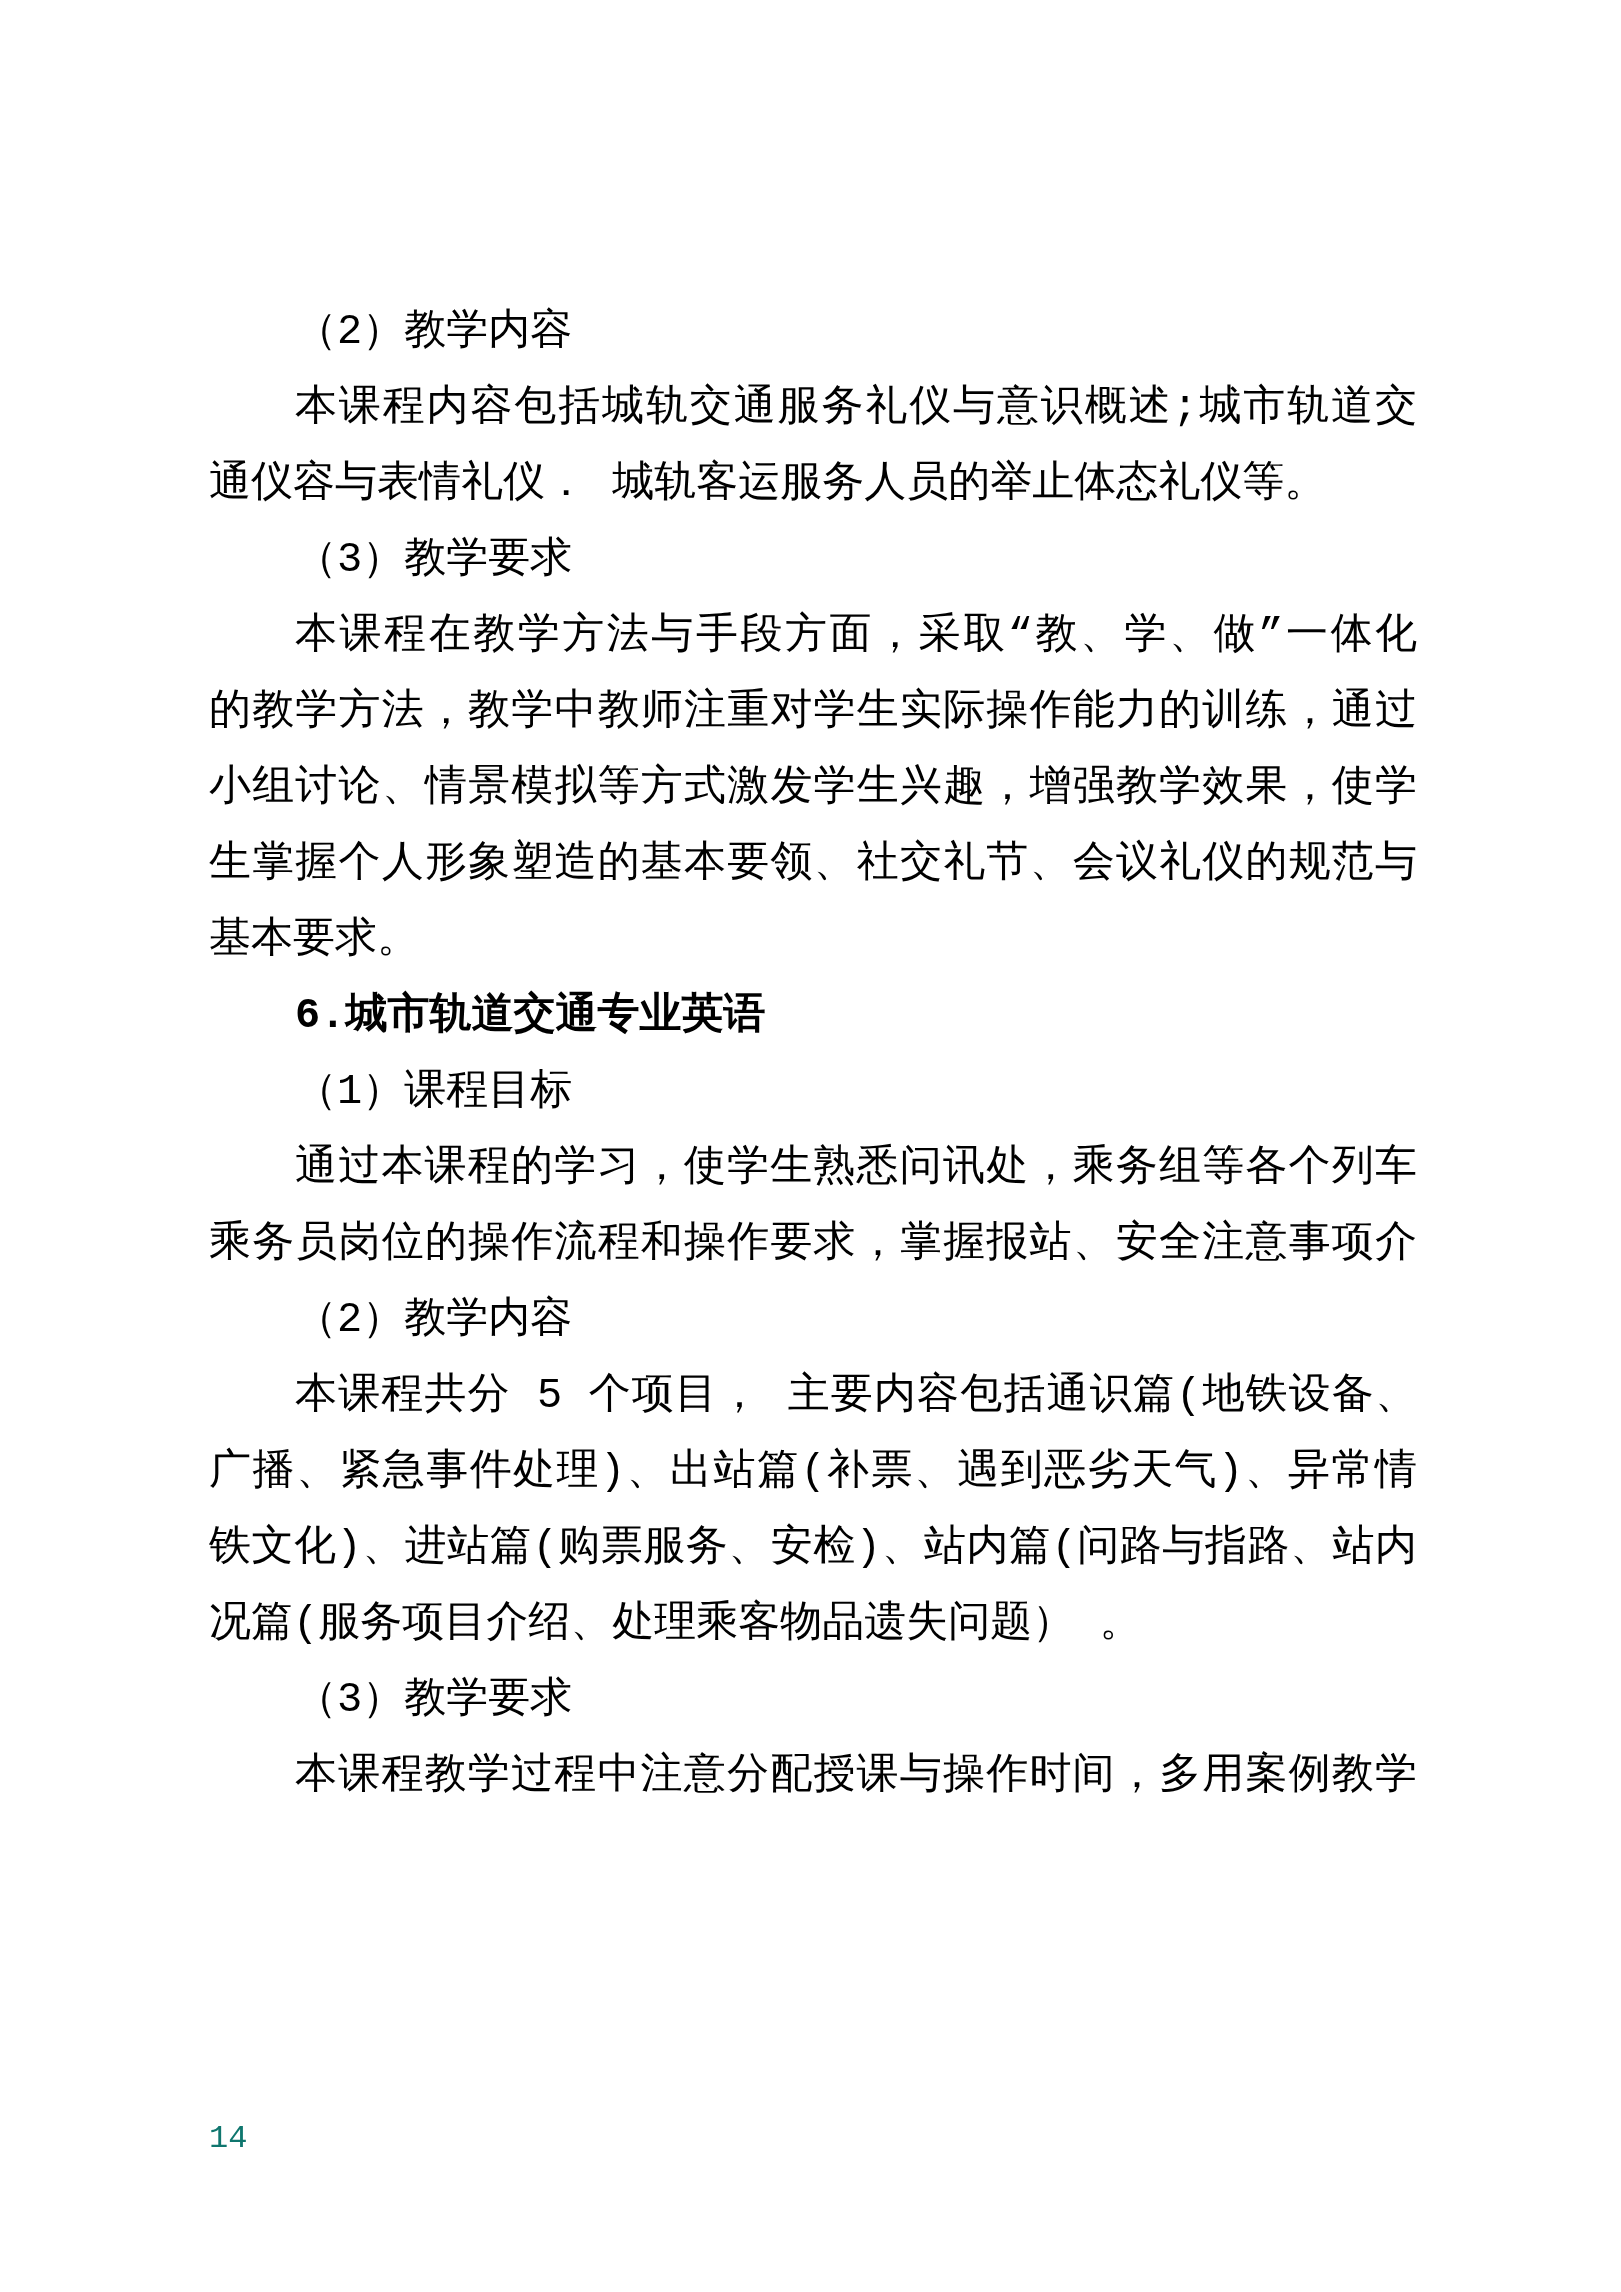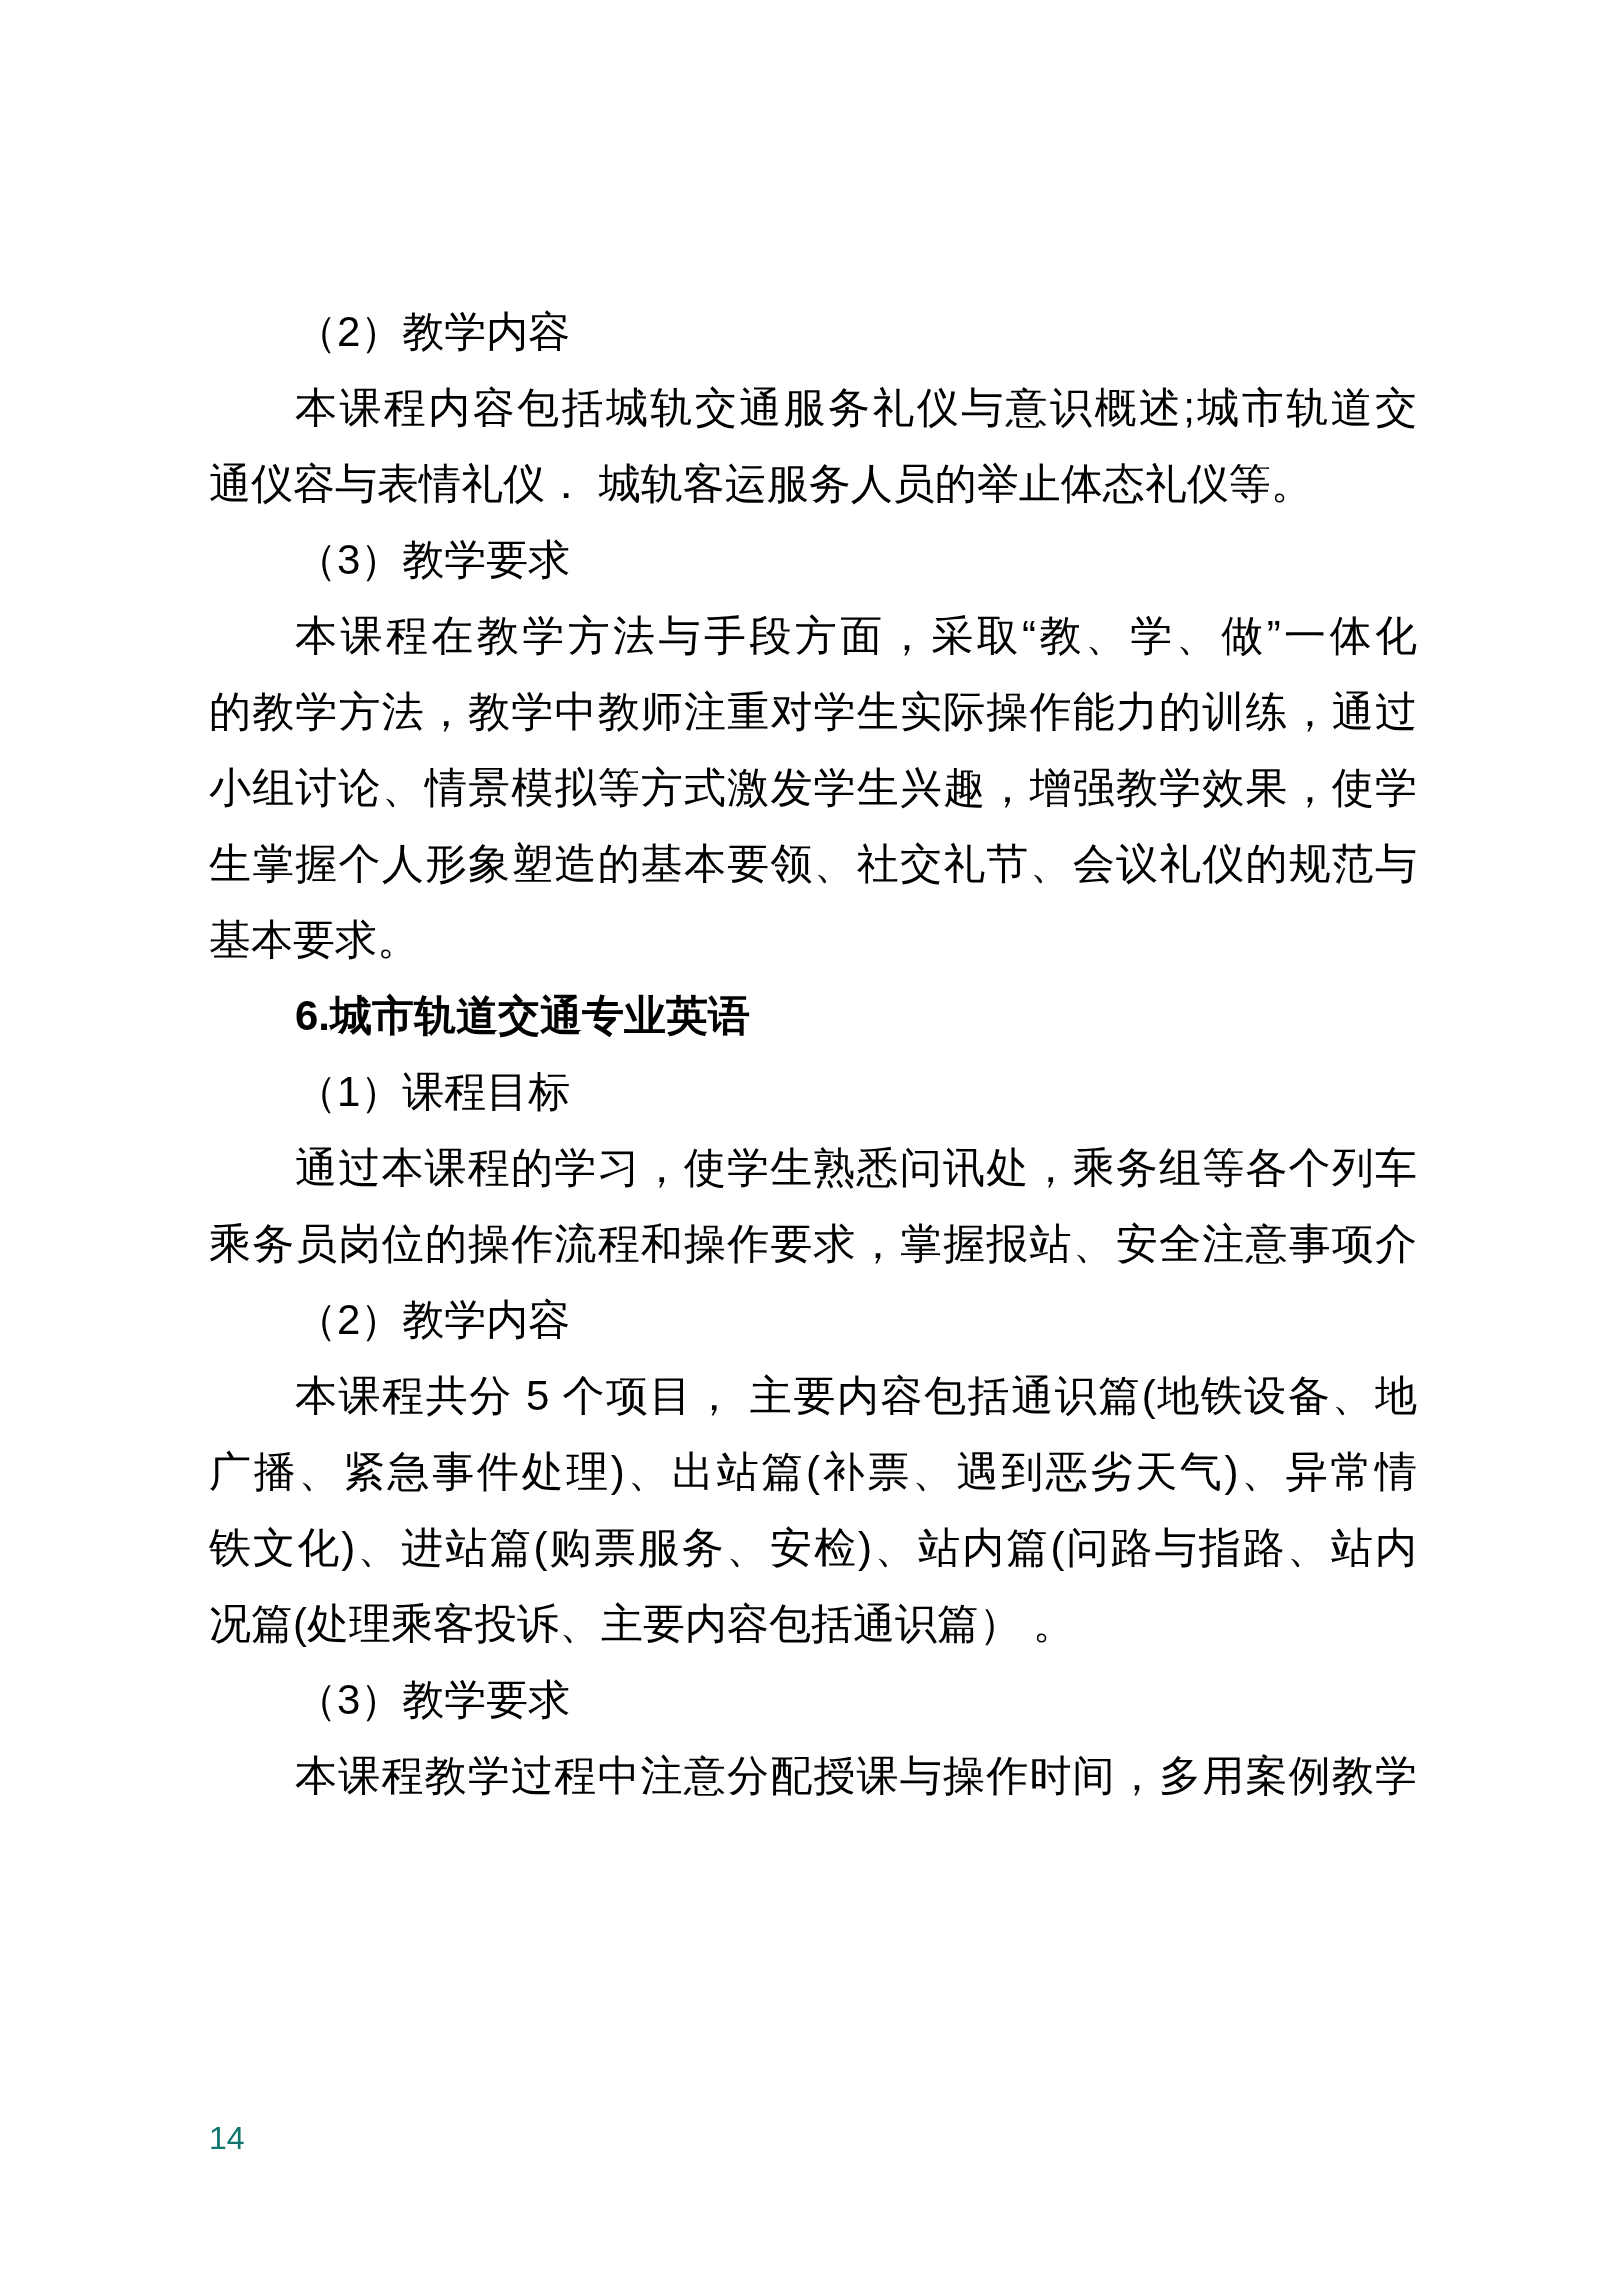--- a/index.html
+++ b/index.html
@@ -9,7 +9,7 @@
     height:2195px;
     background:#ffffff;
     color:#000000;
-    font-family:Liberation Sans, sans-serif;
+    font-family:Liberation Mono, monospace;
     overflow:hidden;
   }
   .doc{

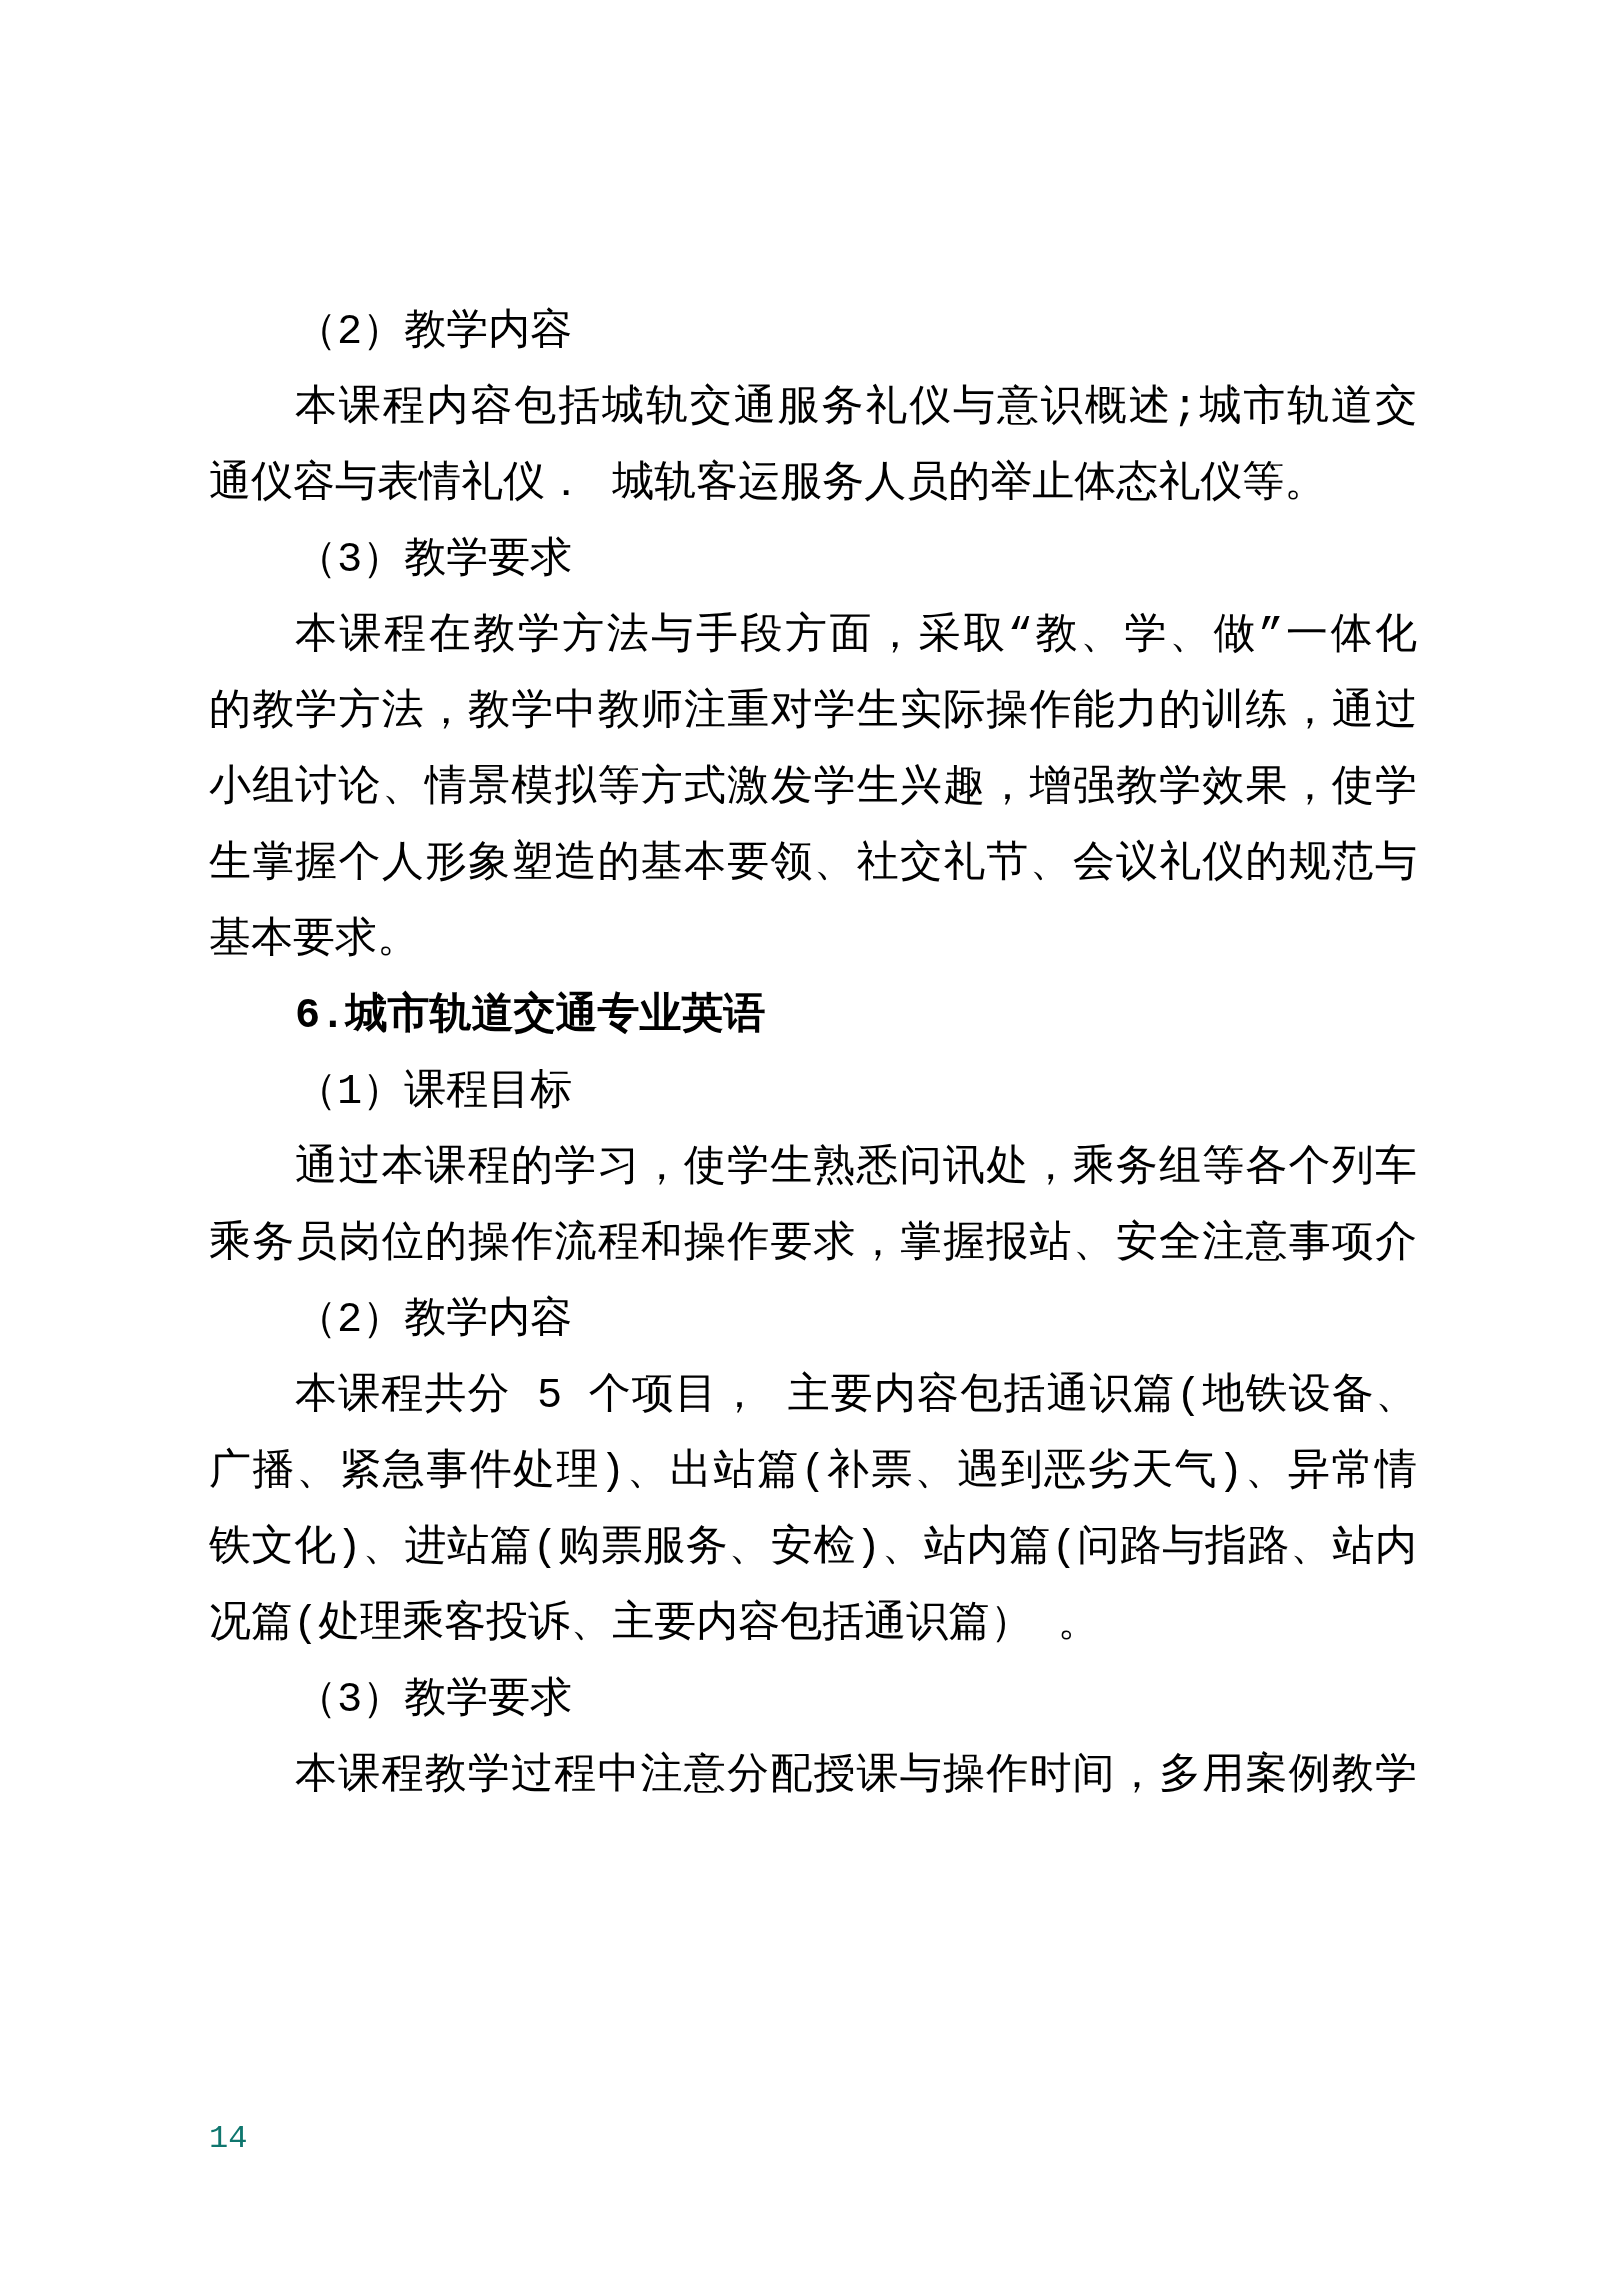--- a/index.html
+++ b/index.html
@@ -69,7 +69,7 @@
       <div class="line indent">本课程共分 5 个项目， 主要内容包括通识篇(地铁设备、地</div>
       <div class="line">广播、紧急事件处理)、出站篇(补票、遇到恶劣天气)、异常情</div>
       <div class="line">铁文化)、进站篇(购票服务、安检)、站内篇(问路与指路、站内</div>
-      <div class="line plain">况篇(处理乘客投诉、主要内容包括通识篇） 。</div>
+      <div class="line plain">况篇(服务项目介绍、处理乘客物品遗失问题） 。</div>
       <div class="line plain indent">（3）教学要求</div>
       <div class="line indent">本课程教学过程中注意分配授课与操作时间，多用案例教学</div>
     </div>

